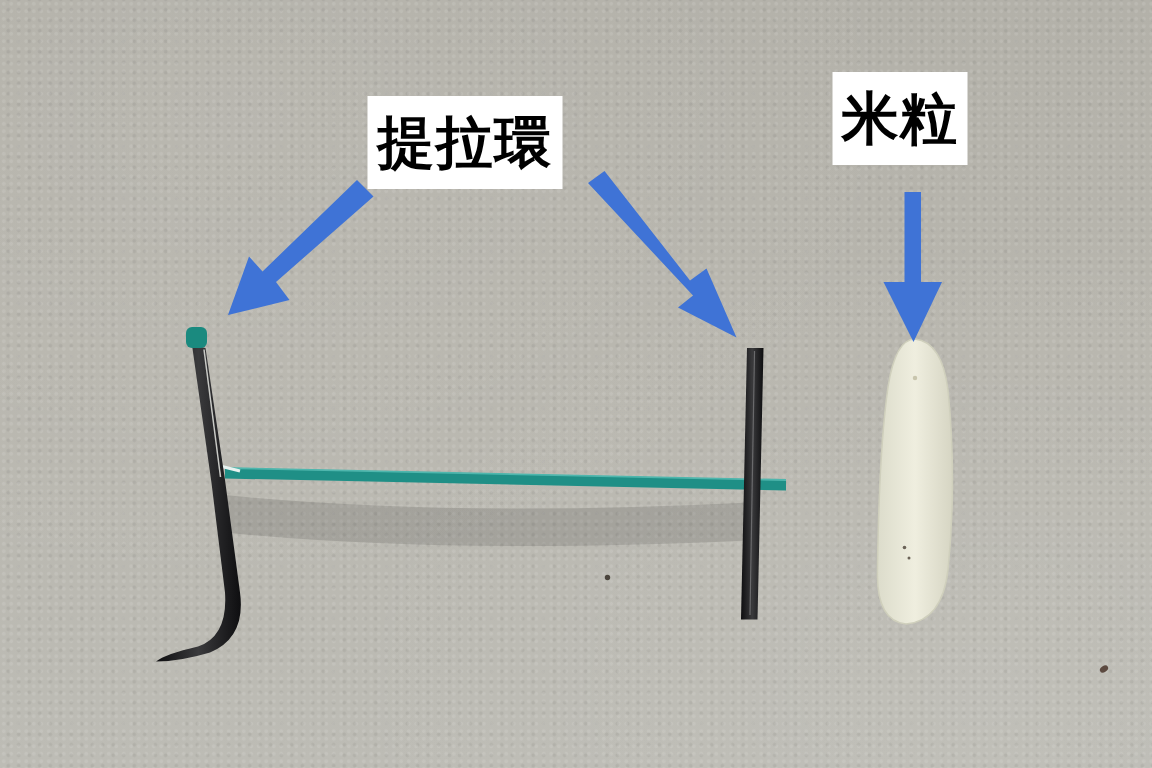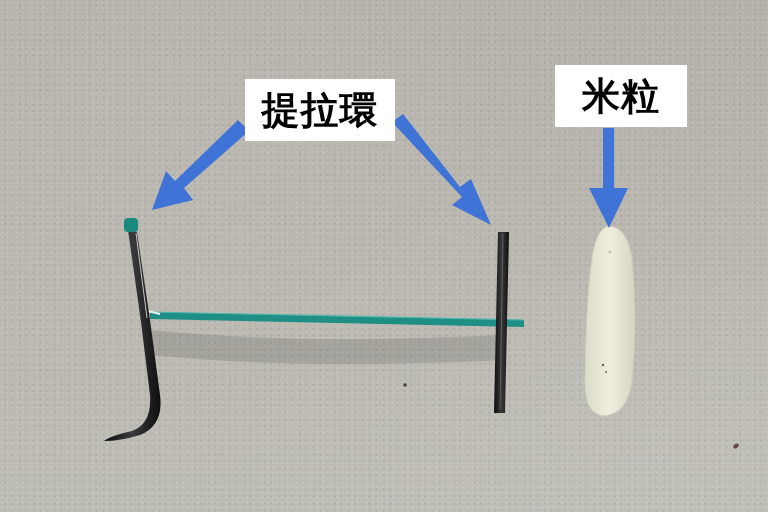--- a/index.html
+++ b/index.html
@@ -31,7 +31,7 @@
       font-size: 38px;
       letter-spacing: 1px;
     }
-    .label-pull-tab { left: 245px; top: 79px; width: 150px; height: 62px; }
+    .label-pull-tab { left: 245px; top: 64px; width: 130px; height: 62px; }
     .label-rice { left: 555px; top: 65px; width: 132px; height: 62px; }
     svg.overlay { position: absolute; left: 0; top: 0; }
   </style>

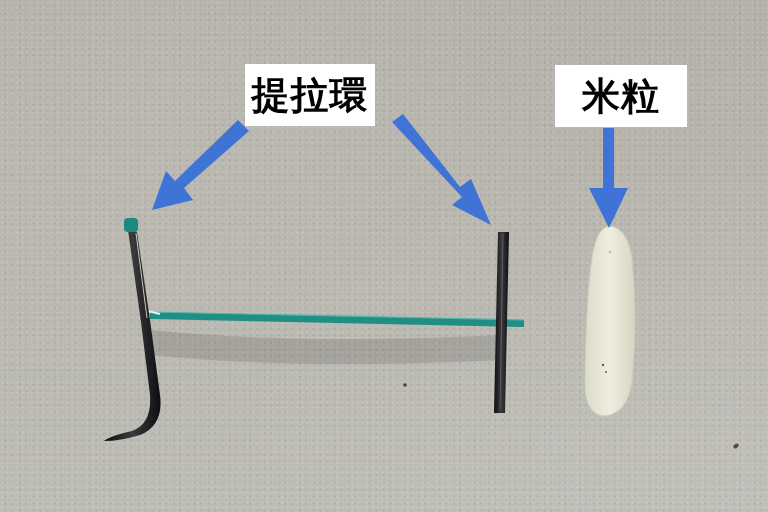--- a/index.html
+++ b/index.html
@@ -32,7 +32,7 @@
       letter-spacing: 1px;
     }
     .label-pull-tab { left: 245px; top: 64px; width: 130px; height: 62px; }
-    .label-rice { left: 555px; top: 65px; width: 132px; height: 62px; }
+    .label-rice { left: 555px; top: 48px; width: 90px; height: 62px; }
     svg.overlay { position: absolute; left: 0; top: 0; }
   </style>
 </head>

